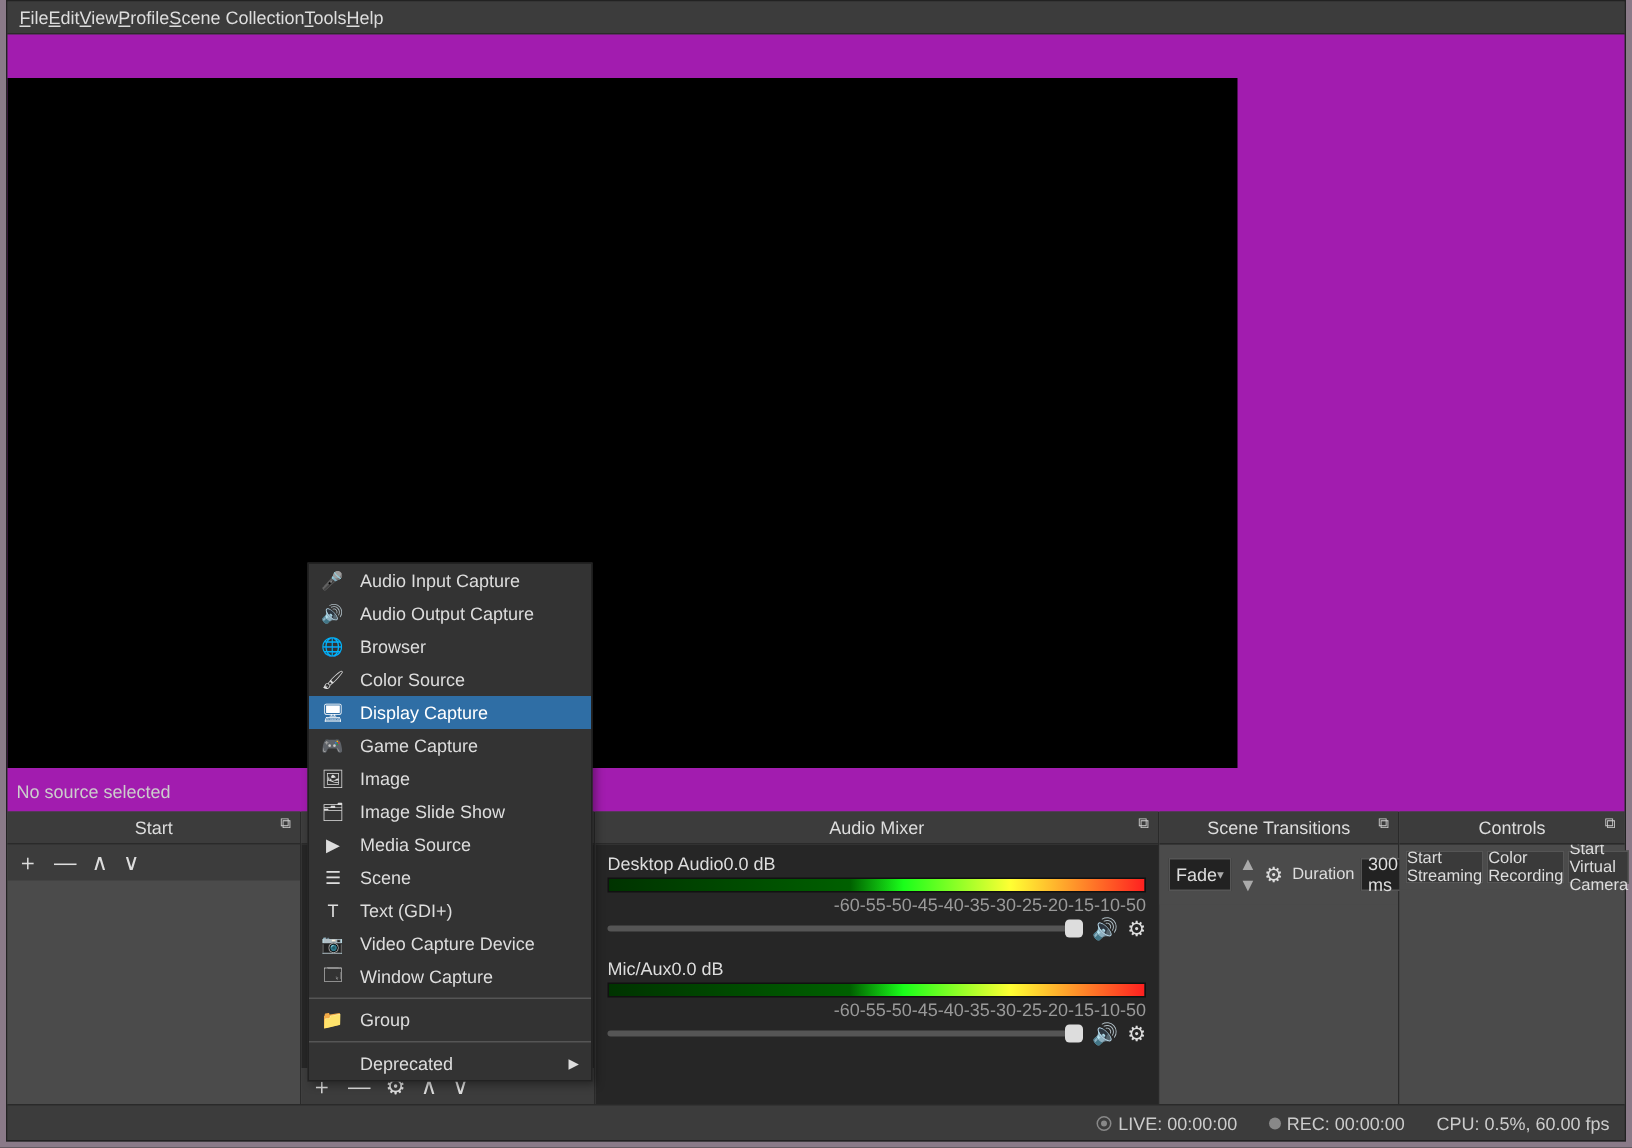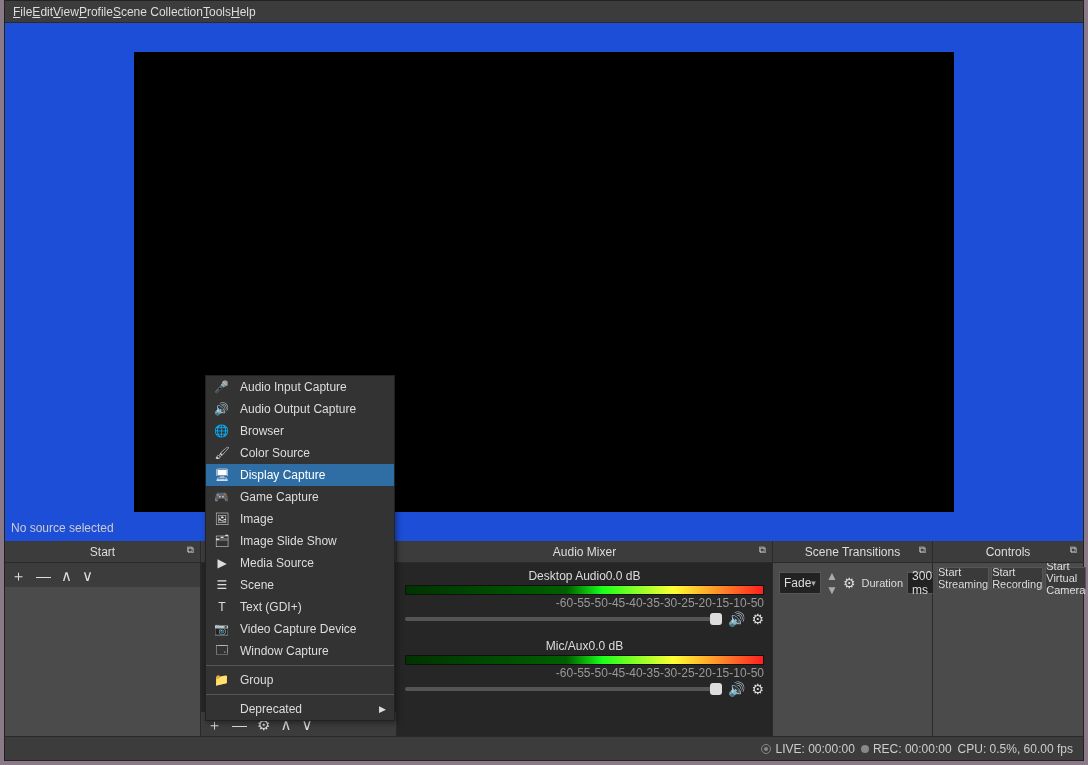--- a/index.html
+++ b/index.html
@@ -14,7 +14,7 @@
 .menubar{height:22px;background:#3c3c3c;display:flex;align-items:center;padding-left:8px;color:#ddd;border-bottom:1px solid #2a2a2a}
 .menubar span{cursor:default}
 .ul{text-decoration:underline;text-decoration-skip-ink:none}
-.preview-area{flex:1;background:#1d4ed8;display:flex;align-items:center;justify-content:center;position:relative}
+.preview-area{flex:1;background:#a21caf;display:flex;align-items:center;justify-content:flex-start;position:relative}
 .canvas{width:820px;height:460px;background:#000}
 .nosrc{position:absolute;left:6px;bottom:6px;color:#ccc;font-size:12px}
 .panels{height:195px;display:flex;background:#4b4b4b}

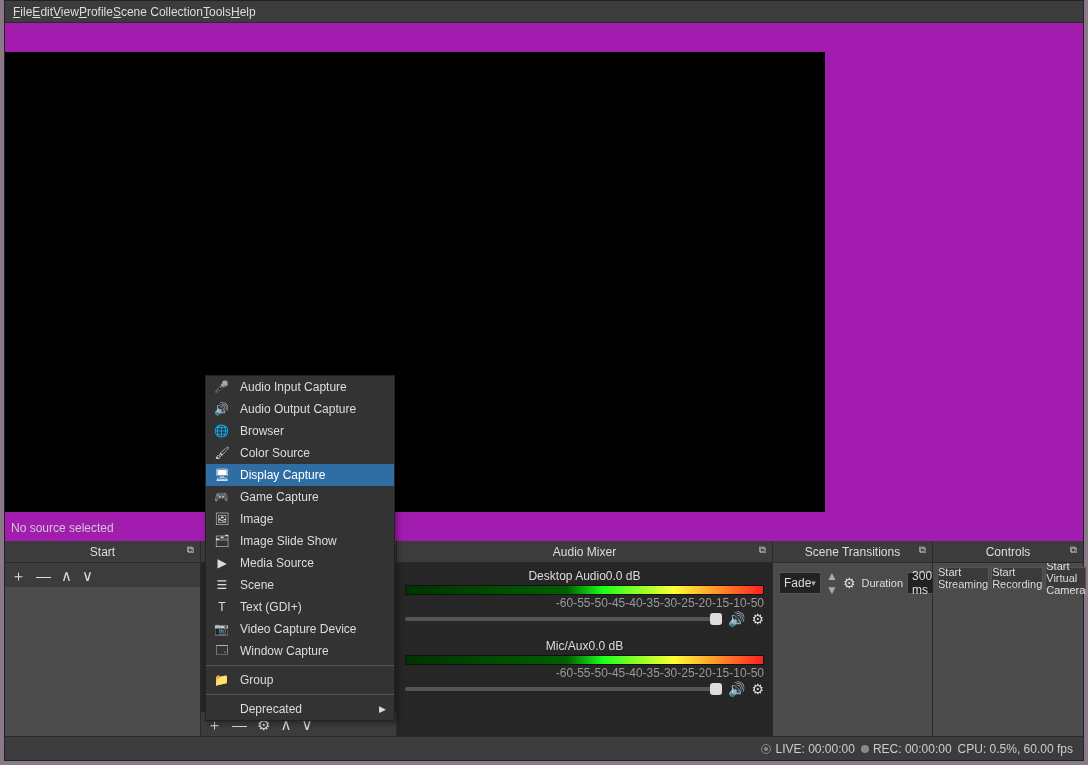--- a/index.html
+++ b/index.html
@@ -34,7 +34,7 @@
 .fbtn{cursor:default}
 .mixer-body{padding:6px 8px;background:#262626;flex:1}
 .mixer-track{margin-bottom:12px}
-.mixer-label{display:flex;justify-content:center;color:#ddd;font-size:11px;margin-bottom:2px}
+.mixer-label{display:flex;justify-content:flex-start;color:#ddd;font-size:11px;margin-bottom:2px}
 .meter{height:10px;background:linear-gradient(to right,#003300 0%,#006000 45%,#1aff1a 55%,#ffff33 75%,#ff2020 100%);border:1px solid #111;position:relative}
 .ticks{height:12px;display:flex;justify-content:flex-end;color:#999;font-size:8px;padding:1px 0}
 .mixer-ctrl{display:flex;align-items:center;gap:6px;margin-top:4px}

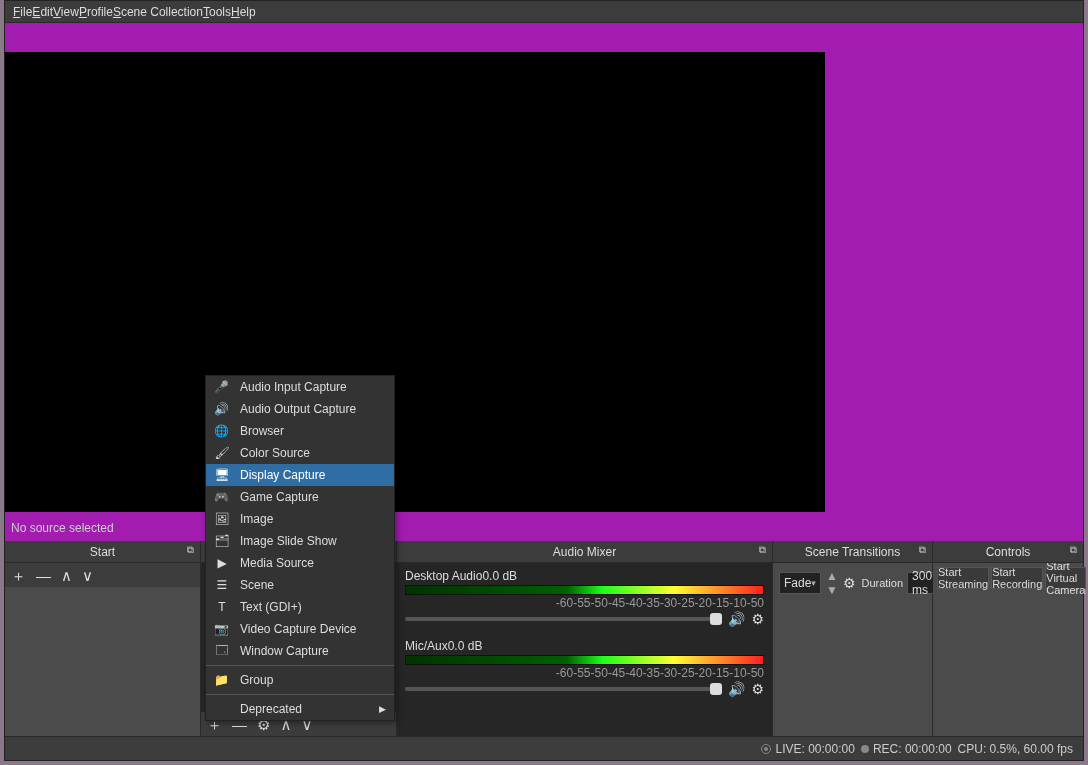--- a/index.html
+++ b/index.html
@@ -210,7 +210,7 @@
       </div>
       <div class="ctrl-body">
         <div class="ctrl-btn">Start Streaming</div>
-        <div class="ctrl-btn">Start Recording</div>
+        <div class="ctrl-btn">Color Recording</div>
         <div class="ctrl-btn">Start Virtual Camera</div>
         <div class="ctrl-btn">Studio Mode</div>
         <div class="ctrl-btn">Settings</div>

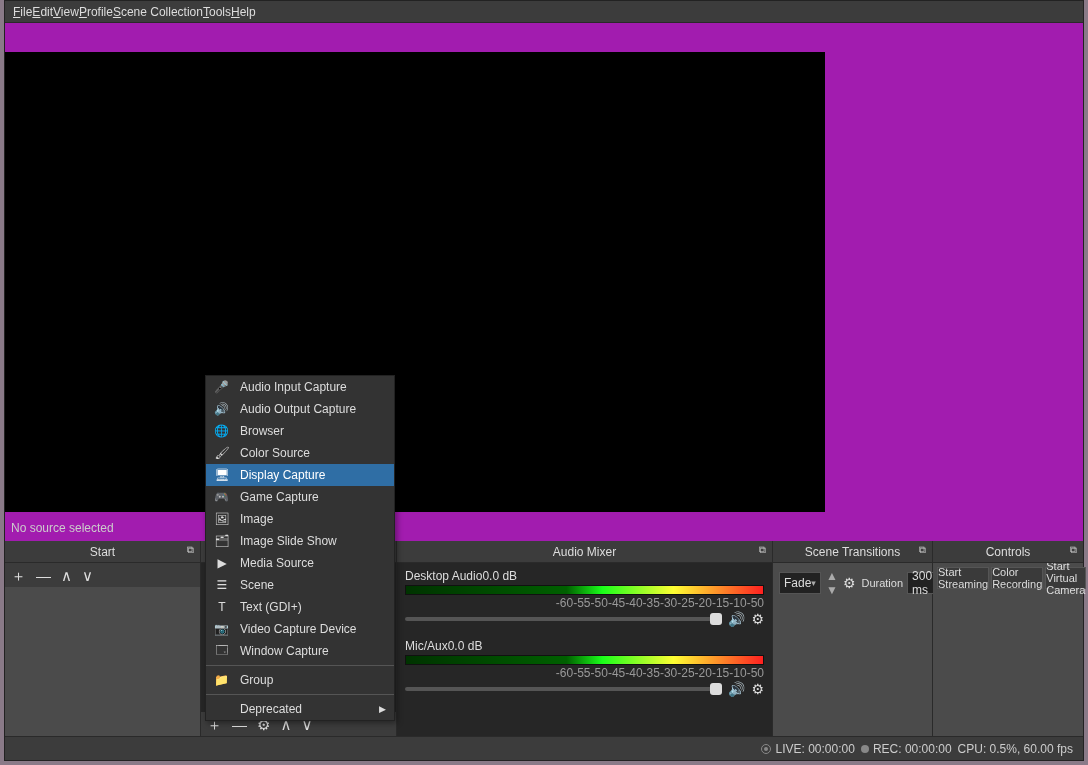--- a/index.html
+++ b/index.html
@@ -49,7 +49,7 @@
 .spin{width:14px;display:flex;flex-direction:column;font-size:7px;color:#aaa;text-align:center}
 .ctrl-body{padding:4px;background:#4b4b4b;display:flex;flex-direction:row;gap:2px}
 .ctrl-btn{height:22px;background:#3a3a3a;border:1px solid #555;color:#ddd;display:flex;align-items:center;justify-content:center;font-size:11px}
-.statusbar{height:24px;background:#3c3c3c;border-top:1px solid #2a2a2a;display:flex;align-items:center;justify-content:flex-end;gap:6px;padding:0 10px;color:#ccc;font-size:11px}
+.statusbar{height:24px;background:#3c3c3c;border-top:1px solid #2a2a2a;display:flex;align-items:center;justify-content:flex-end;gap:21px;padding:0 10px;color:#ccc;font-size:11px}
 .statusbar .dot{display:inline-block;width:8px;height:8px;background:#888;border-radius:50%;margin-right:4px;vertical-align:middle}
 .statusbar .live-dot{display:inline-block;width:10px;height:10px;border:1px solid #888;border-radius:50%;margin-right:4px;vertical-align:middle;position:relative}
 .statusbar .live-dot::after{content:"";position:absolute;left:2px;top:2px;width:4px;height:4px;background:#888;border-radius:50%}

